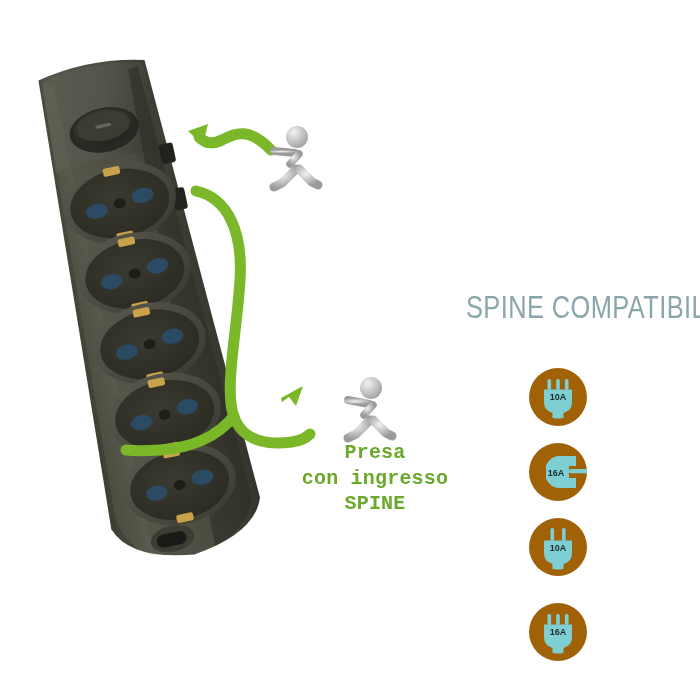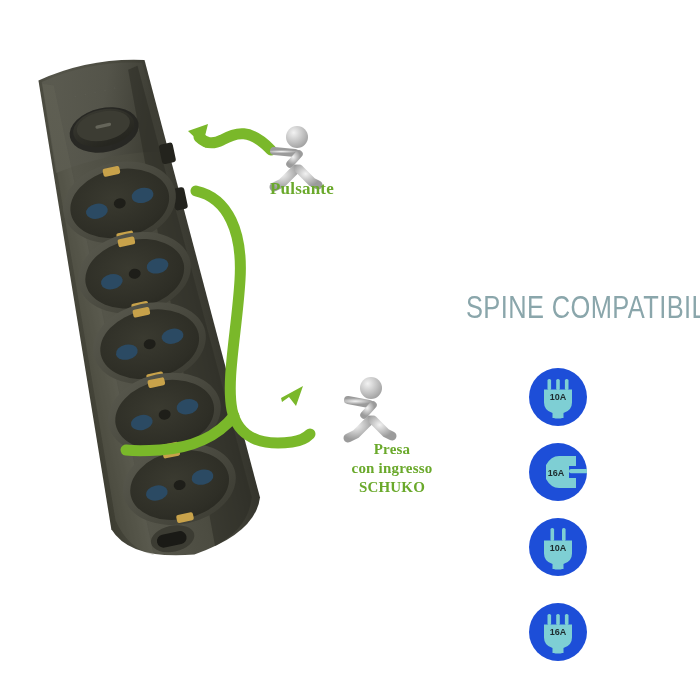--- a/index.html
+++ b/index.html
@@ -209,7 +209,6 @@
   </svg>
 
   <div class="callout" id="label-onoff">
-    <span class="ln">Pulsante</span>
   </div>
 
   <div class="callout" id="label-presa">

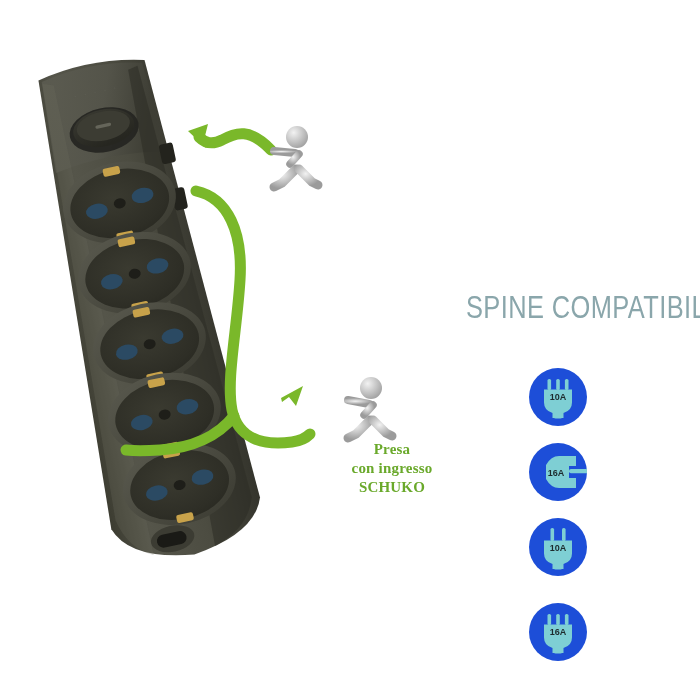--- a/index.html
+++ b/index.html
@@ -44,7 +44,7 @@
   }
   .plug-badge{
     position:absolute;width:58px;height:58px;border-radius:50%;
-    background:#1d4ed8;
+    background:#a16207;
   }
   .plug-badge svg{display:block;width:58px;height:58px;}
   .badge-amp{

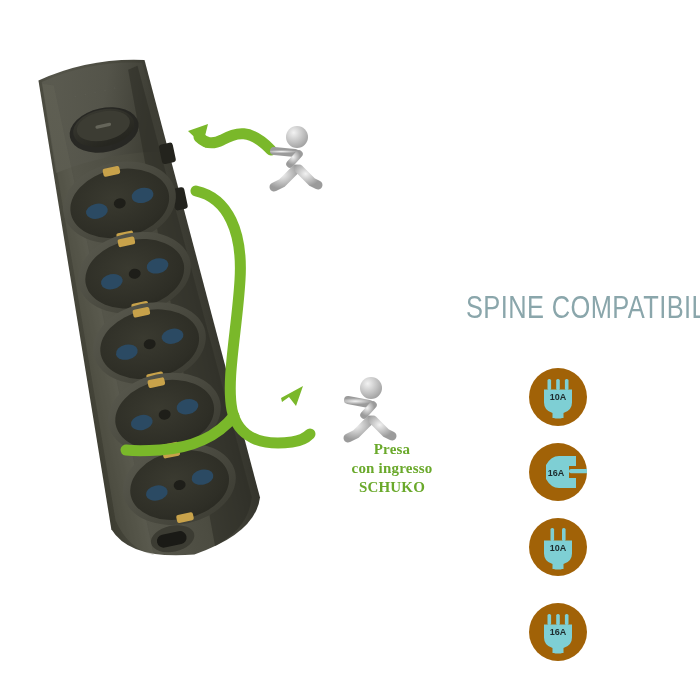--- a/index.html
+++ b/index.html
@@ -28,7 +28,7 @@
     letter-spacing:.2px;
   }
   #label-onoff{left:238px;top:178px;width:128px;font-size:17px;}
-  #label-presa{left:317px;top:440px;width:150px;font-size:15px;}
+  #label-presa{left:300px;top:440px;width:150px;font-size:20px;font-family:Liberation Mono, monospace;}
   .callout .ln{display:block;white-space:nowrap;}
 
   

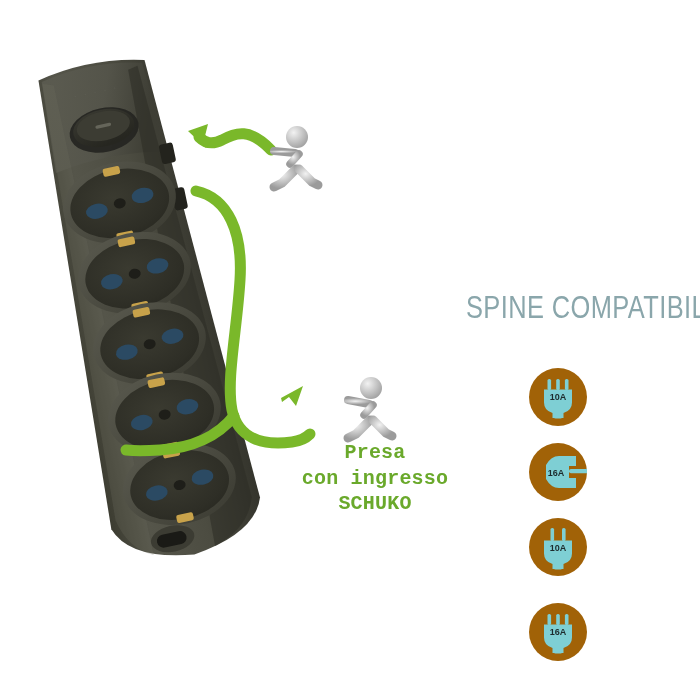--- a/index.html
+++ b/index.html
@@ -214,7 +214,7 @@
   <div class="callout" id="label-presa">
     <span class="ln">Presa</span>
     <span class="ln">con ingresso</span>
-    <span class="ln">SCHUKO</span>
+    <span class="ln">SPINE</span>
   </div>
 
   <div id="compat-title">SPINE COMPATIBILI</div>

